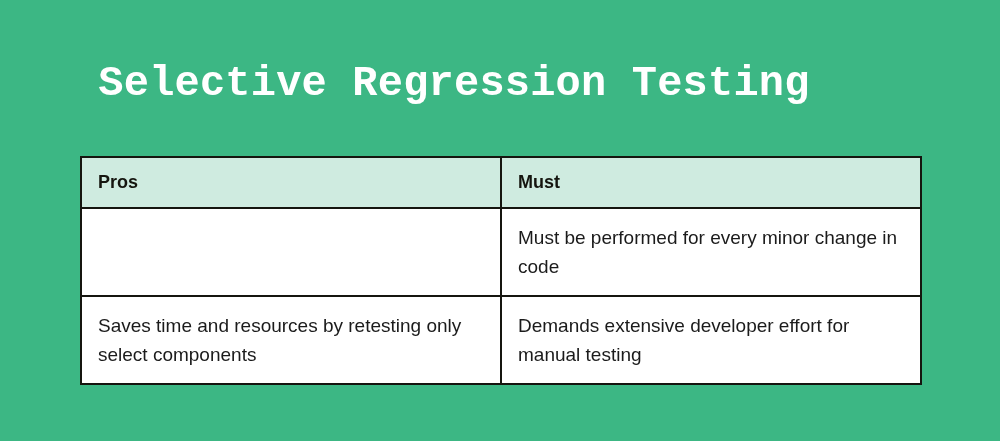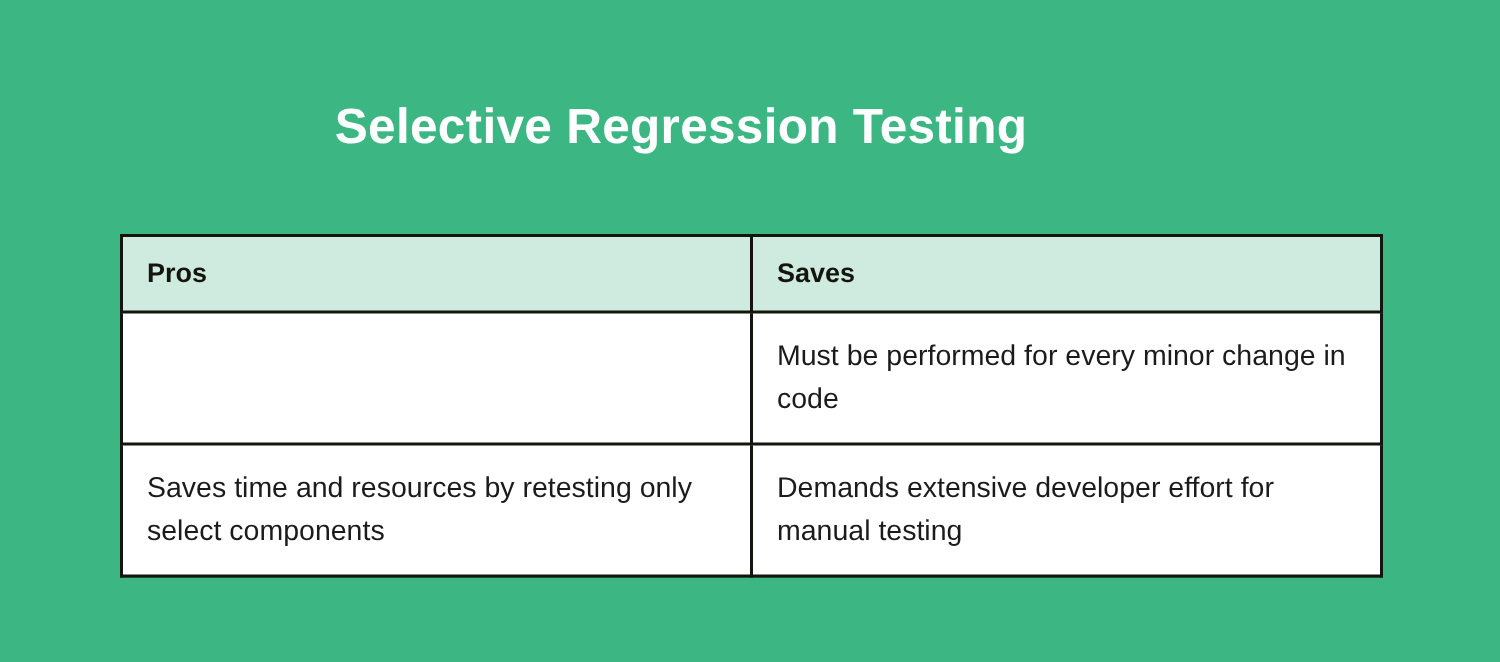--- a/index.html
+++ b/index.html
@@ -25,12 +25,13 @@
     left: 0;
     width: 908px;
     text-align: center;
-    font-size: 33px;
+    font-size: 42px;
     font-weight: bold;
     color: #ffffff;
     letter-spacing: 0.2px;
     line-height: 44px;
     white-space: nowrap;
+    font-family: Liberation Mono, monospace;
   }
   .pros-cons-table {
     position: absolute;

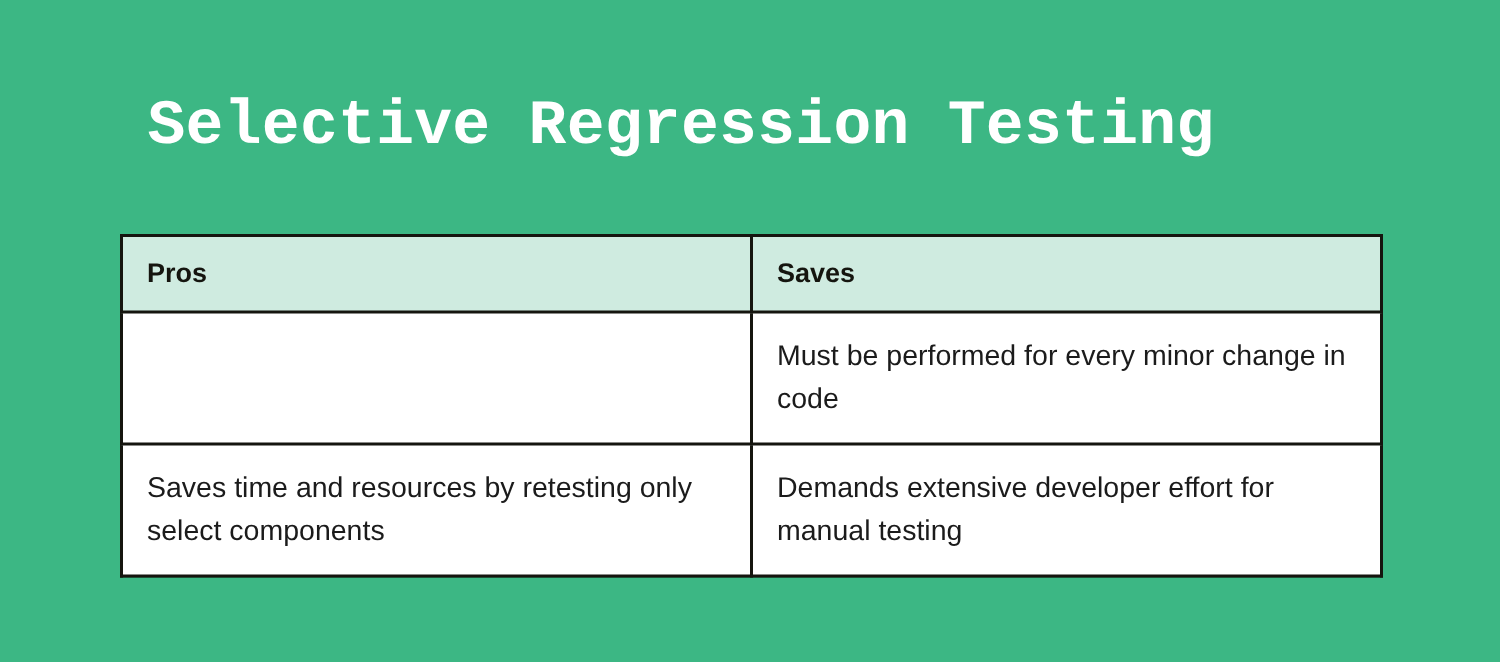--- a/index.html
+++ b/index.html
@@ -40,7 +40,7 @@
     width: 840px;
     border-collapse: collapse;
     table-layout: fixed;
-    background: #14532d;
+    background: #e5e5e5;
   }
   .pros-cons-table th,
   .pros-cons-table td {

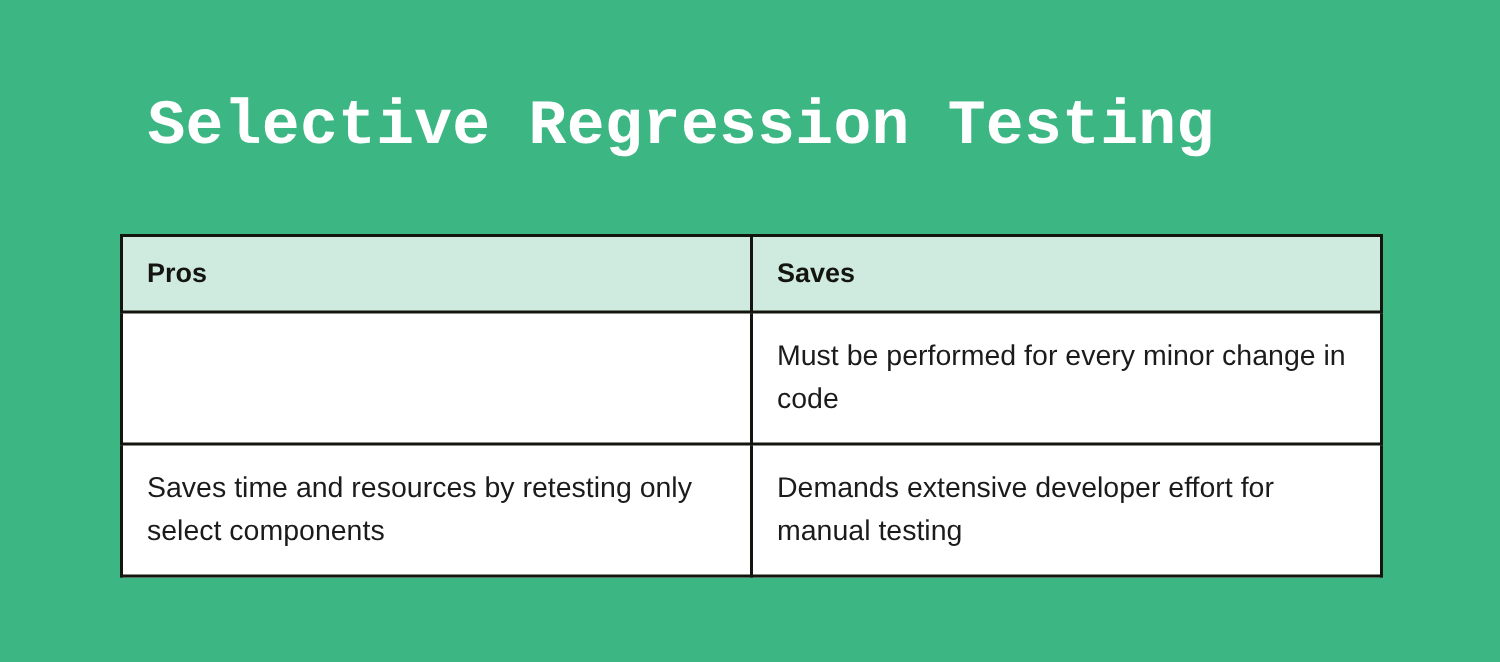--- a/index.html
+++ b/index.html
@@ -89,7 +89,7 @@
     <thead>
       <tr>
         <th>Pros</th>
-        <th>Saves</th>
+        <th>Must</th>
       </tr>
     </thead>
     <tbody>

